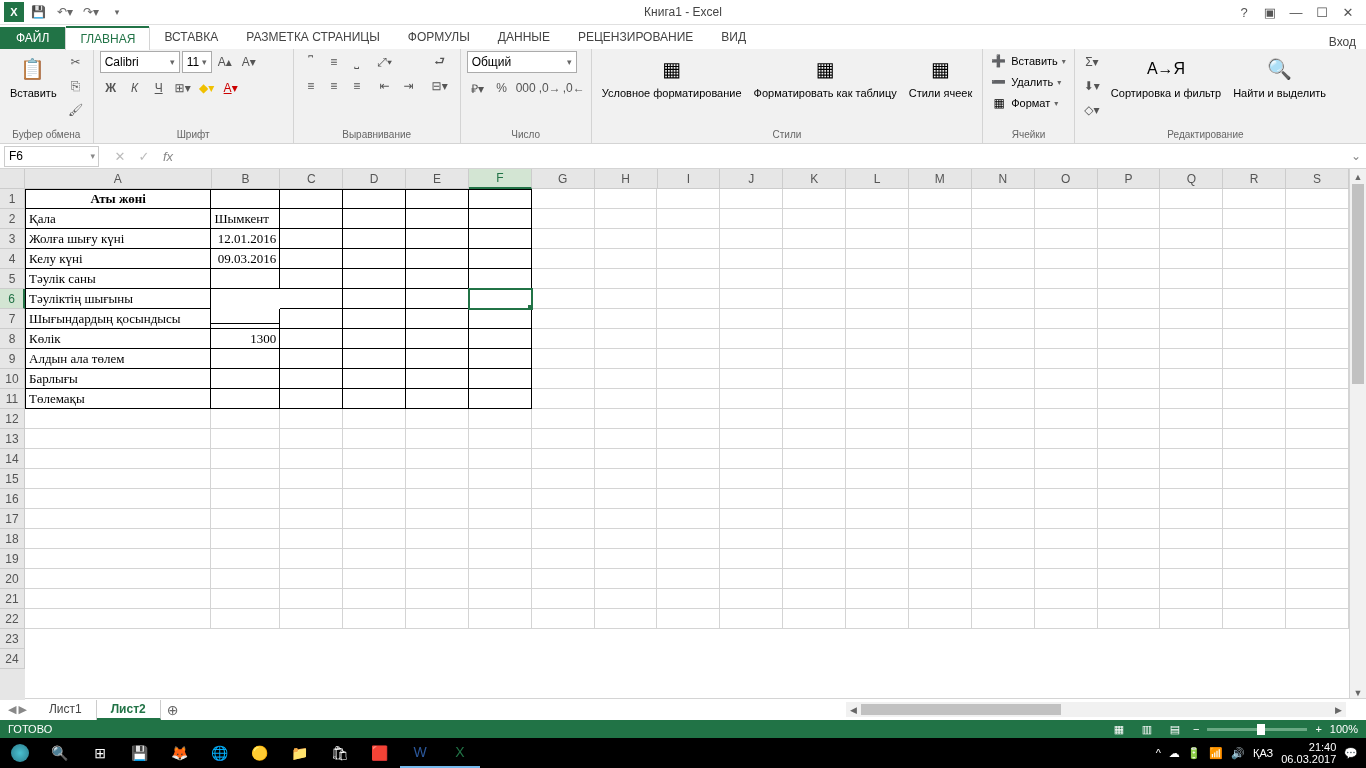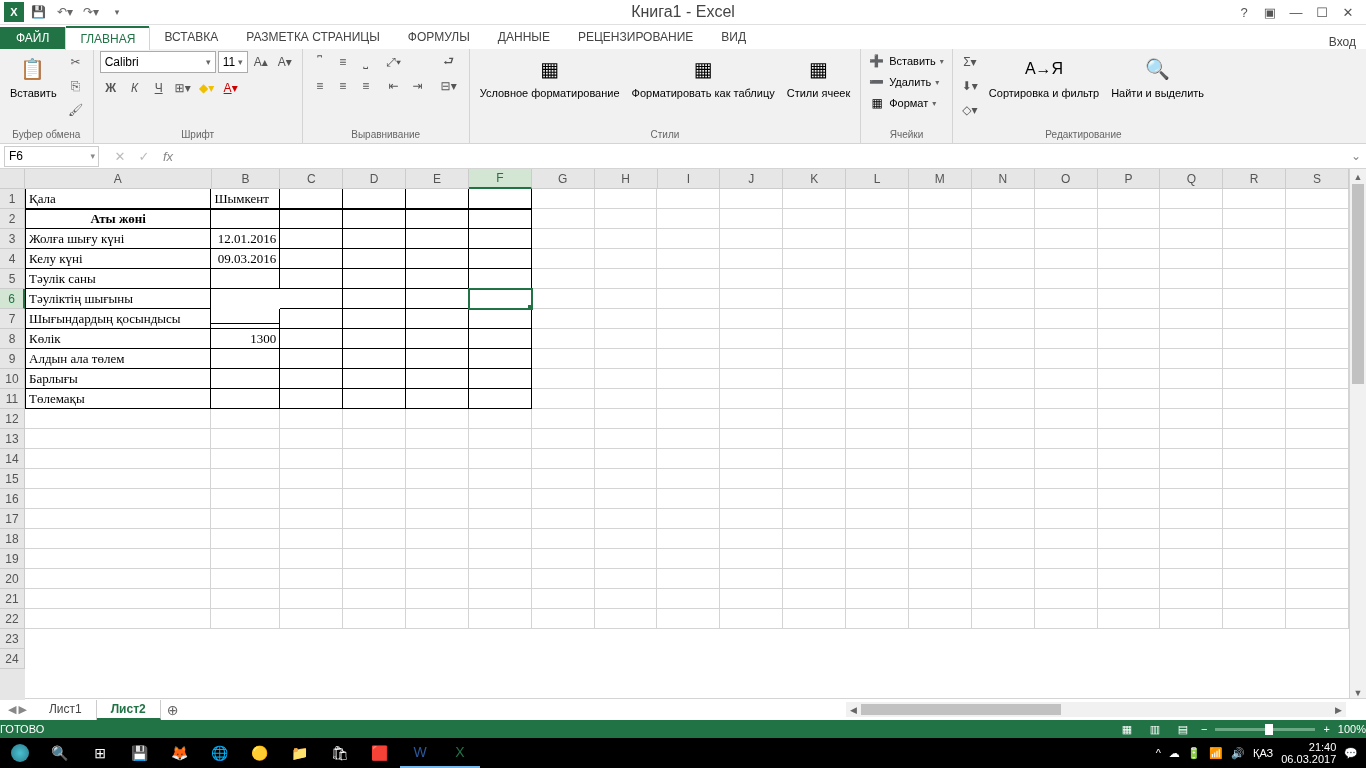--- a/index.html
+++ b/index.html
@@ -10,7 +10,7 @@
 .titlebar .qat { display: flex; align-items: center; gap: 4px; padding: 0 4px; }
 .titlebar .qat-icon { width: 22px; height: 22px; display: flex; align-items: center; justify-content: center; font-size: 12px; color: #666; cursor: pointer; }
 .excel-icon { width: 20px; height: 20px; background: #217346; color: #fff; font-weight: bold; font-size: 11px; display: flex; align-items: center; justify-content: center; }
-.titlebar .title { position: absolute; left: 50%; transform: translateX(-50%); font-size: 16px; color: #444; }
+.titlebar .title { position: absolute; left: 50%; transform: translateX(-50%); font-size: 12px; color: #444; }
 .titlebar .window-controls { margin-left: auto; display: flex; gap: 2px; padding-right: 6px; }
 .titlebar .window-controls span { width: 24px; height: 22px; display: flex; align-items: center; justify-content: center; color: #555; cursor: pointer; font-size: 13px; }
 

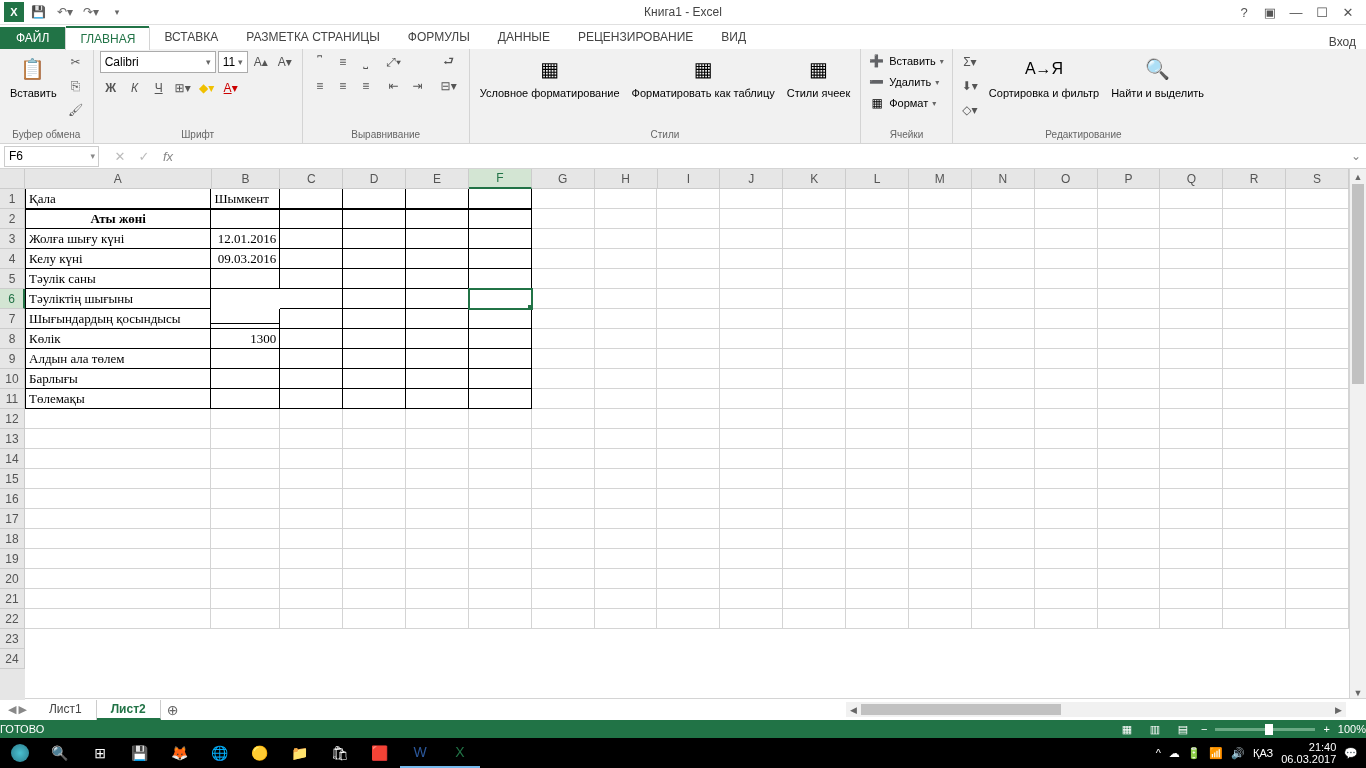--- a/index.html
+++ b/index.html
@@ -35,7 +35,7 @@
 .font-row { display: flex; align-items: center; gap: 2px; }
 .font-combo { border: 1px solid #ababab; background: #fff; height: 22px; padding: 0 18px 0 4px; font-size: 12px; position: relative; display: flex; align-items: center; }
 .font-combo::after { content: "▾"; position: absolute; right: 4px; font-size: 9px; color: #666; }
-.font-name { width: 116px; }
+.font-name { width: 80px; }
 .font-size { width: 30px; }
 .align-grid { display: grid; grid-template-columns: repeat(3, 22px); gap: 1px; }
 .num-combo { border: 1px solid #ababab; background: #fff; height: 22px; width: 110px; padding: 0 4px; font-size: 12px; position: relative; display: flex; align-items: center; }

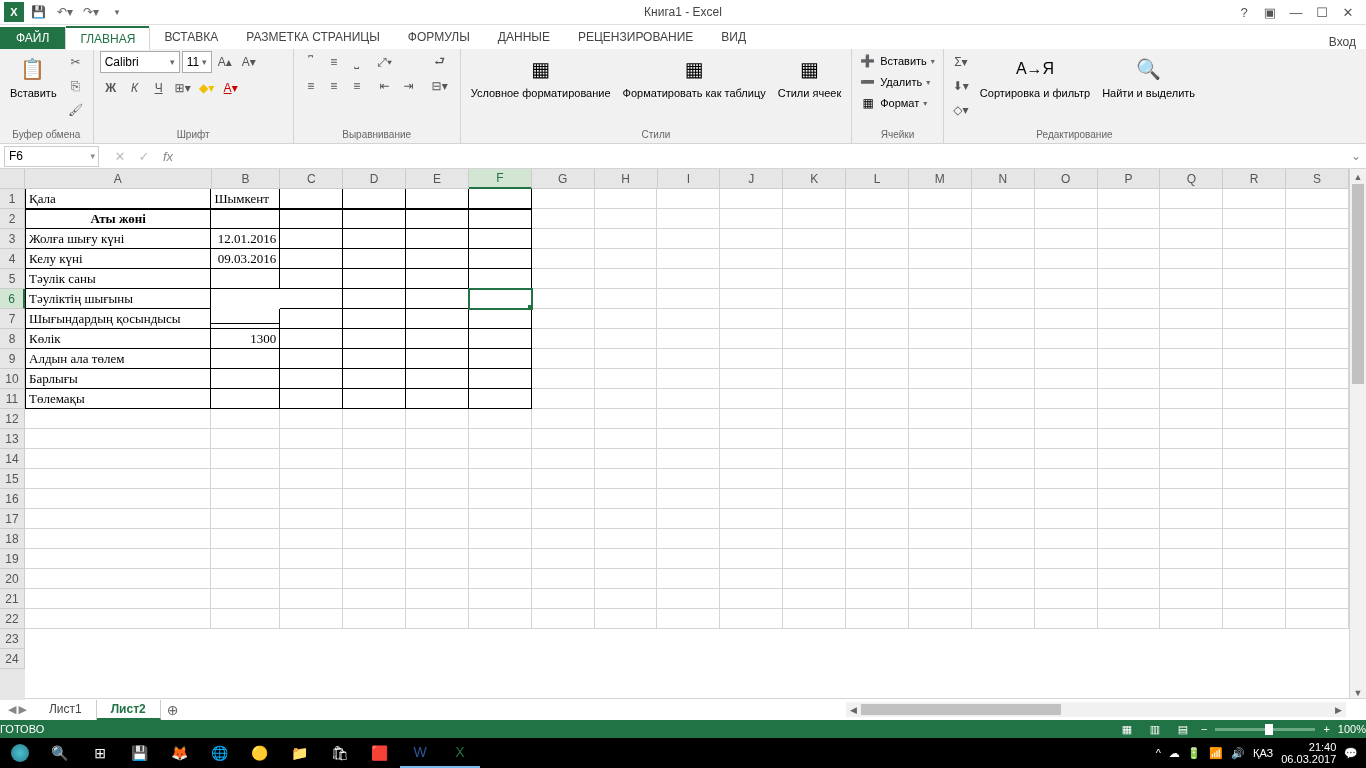--- a/index.html
+++ b/index.html
@@ -212,6 +212,19 @@
     <div class="ribbon-group-label">Выравнивание</div>
   </div>
 
+  <div class="ribbon-group" style="min-width:130px;">
+    <div class="ribbon-group-content" style="flex-direction:column;gap:4px;">
+      <div class="num-combo">Общий</div>
+      <div class="font-row">
+        <div class="small-btn">₽▾</div>
+        <div class="small-btn">%</div>
+        <div class="small-btn">000</div>
+        <div class="small-btn">,0→</div>
+        <div class="small-btn">,0←</div>
+      </div>
+    </div>
+    <div class="ribbon-group-label">Число</div>
+  </div>
 
   <div class="ribbon-group">
     <div class="ribbon-group-content">

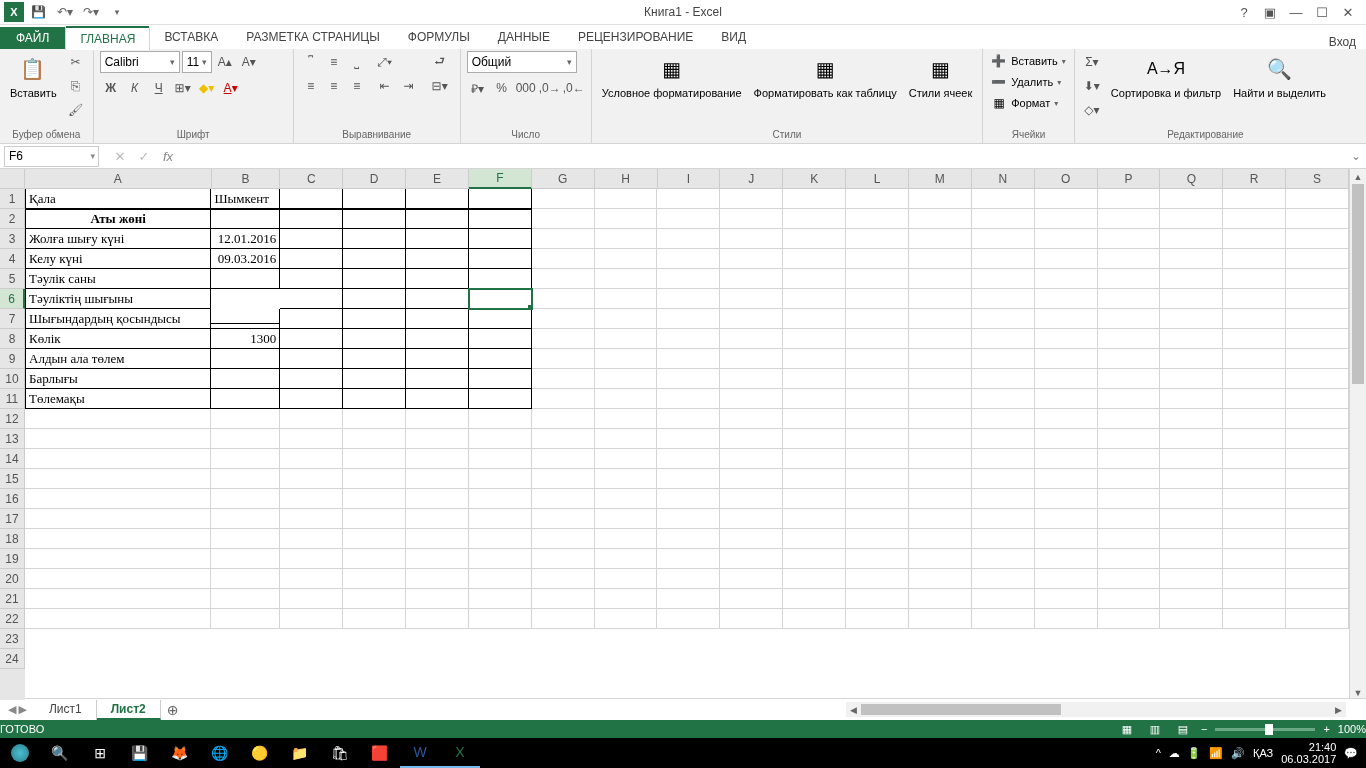--- a/index.html
+++ b/index.html
@@ -345,33 +345,33 @@
       </div>
     <div class="cells" id="cells">
         <div class="cell-row">
-          <div class="cell bordered bordered-left" style="width: 190px;">Қала</div>
-          <div class="cell bordered" style="width: 70px;">Шымкент</div>
-          <div class="cell bordered" style="width: 64px;"></div>
-          <div class="cell bordered" style="width: 64px;"></div>
-          <div class="cell bordered" style="width: 64px;"></div>
-          <div class="cell bordered" style="width: 64px;"></div>
-          <div class="cell" style="width: 64px;"></div>
-          <div class="cell" style="width: 64px;"></div>
-          <div class="cell" style="width: 64px;"></div>
-          <div class="cell" style="width: 64px;"></div>
-          <div class="cell" style="width: 64px;"></div>
-          <div class="cell" style="width: 64px;"></div>
-          <div class="cell" style="width: 64px;"></div>
-          <div class="cell" style="width: 64px;"></div>
-          <div class="cell" style="width: 64px;"></div>
-          <div class="cell" style="width: 64px;"></div>
-          <div class="cell" style="width: 64px;"></div>
-          <div class="cell" style="width: 64px;"></div>
-          <div class="cell" style="width: 64px;"></div>
-        </div>
-        <div class="cell-row">
           <div class="cell bordered bordered-top bordered-left bold center" style="width: 190px;">Аты жөні</div>
           <div class="cell bordered bordered-top" style="width: 70px;"></div>
           <div class="cell bordered bordered-top" style="width: 64px;"></div>
           <div class="cell bordered bordered-top" style="width: 64px;"></div>
           <div class="cell bordered bordered-top" style="width: 64px;"></div>
           <div class="cell bordered bordered-top" style="width: 64px;"></div>
+          <div class="cell" style="width: 64px;"></div>
+          <div class="cell" style="width: 64px;"></div>
+          <div class="cell" style="width: 64px;"></div>
+          <div class="cell" style="width: 64px;"></div>
+          <div class="cell" style="width: 64px;"></div>
+          <div class="cell" style="width: 64px;"></div>
+          <div class="cell" style="width: 64px;"></div>
+          <div class="cell" style="width: 64px;"></div>
+          <div class="cell" style="width: 64px;"></div>
+          <div class="cell" style="width: 64px;"></div>
+          <div class="cell" style="width: 64px;"></div>
+          <div class="cell" style="width: 64px;"></div>
+          <div class="cell" style="width: 64px;"></div>
+        </div>
+        <div class="cell-row">
+          <div class="cell bordered bordered-left" style="width: 190px;">Қала</div>
+          <div class="cell bordered" style="width: 70px;">Шымкент</div>
+          <div class="cell bordered" style="width: 64px;"></div>
+          <div class="cell bordered" style="width: 64px;"></div>
+          <div class="cell bordered" style="width: 64px;"></div>
+          <div class="cell bordered" style="width: 64px;"></div>
           <div class="cell" style="width: 64px;"></div>
           <div class="cell" style="width: 64px;"></div>
           <div class="cell" style="width: 64px;"></div>

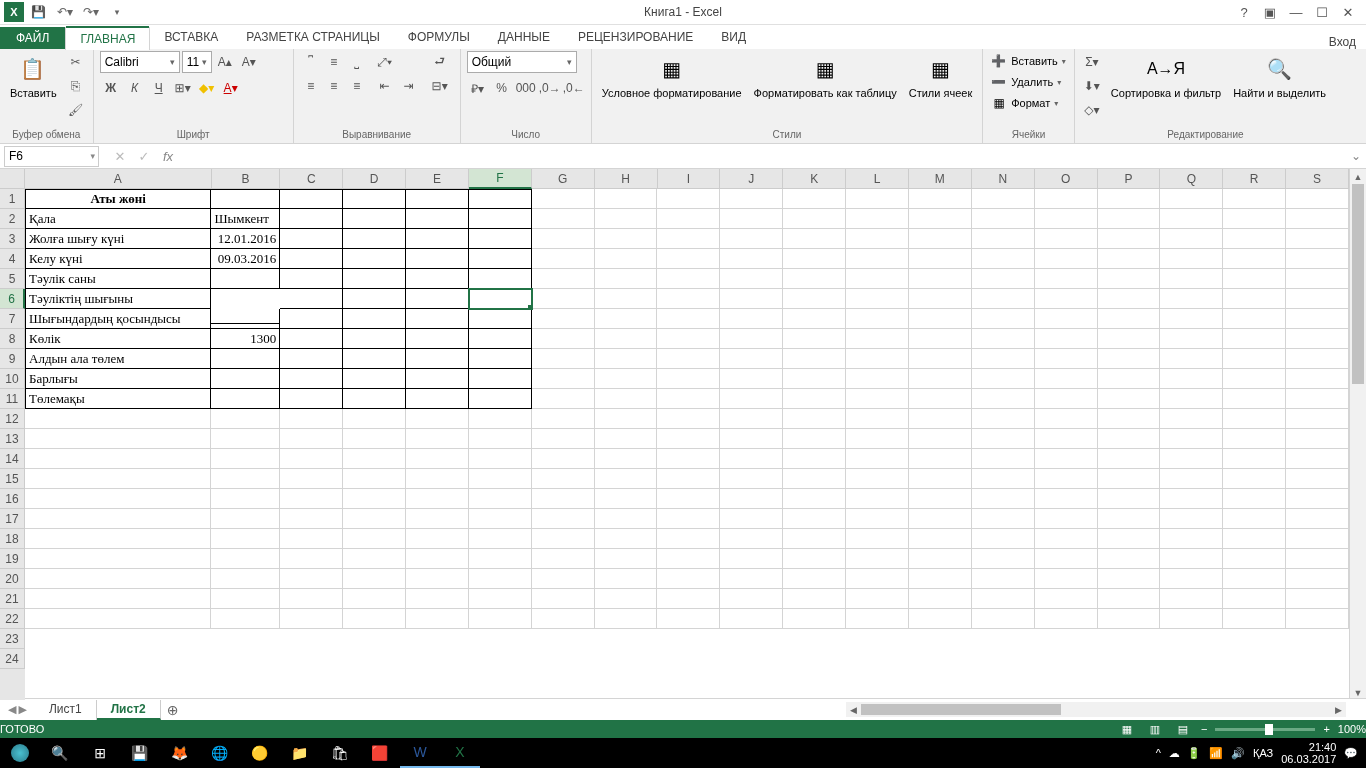--- a/index.html
+++ b/index.html
@@ -92,7 +92,7 @@
 .hscroll .arr { position: absolute; top: 0; bottom: 0; width: 15px; display: flex; align-items: center; justify-content: center; font-size: 9px; color: #666; }
 
 
-.status-bar { position: absolute; bottom: 30px; left: 0; right: 0; height: 18px; background: #217346; color: #fff; display: flex; align-items: center; font-size: 11px; padding: 0 0; }
+.status-bar { position: absolute; bottom: 30px; left: 0; right: 0; height: 18px; background: #217346; color: #fff; display: flex; align-items: center; font-size: 11px; padding: 0 8px; }
 .status-right { margin-left: auto; display: flex; align-items: center; gap: 8px; }
 .view-btn { width: 20px; height: 16px; display: flex; align-items: center; justify-content: center; cursor: pointer; }
 .zoom-slider { width: 100px; height: 3px; background: #6aa984; position: relative; }

